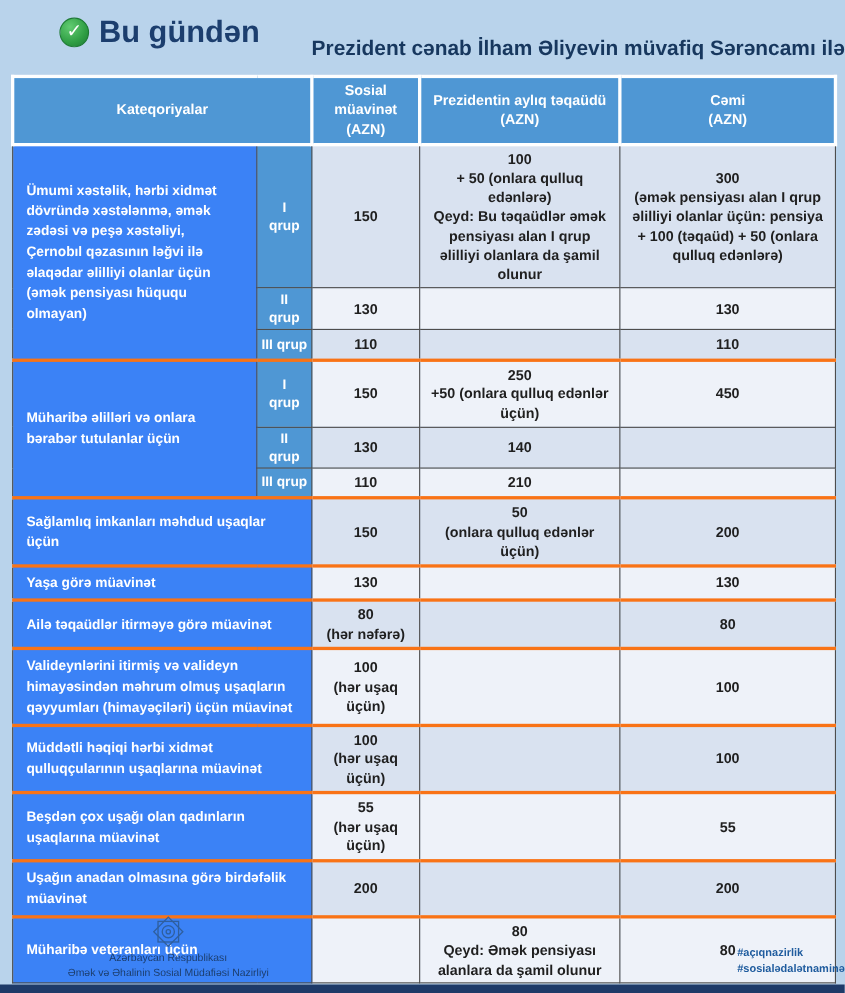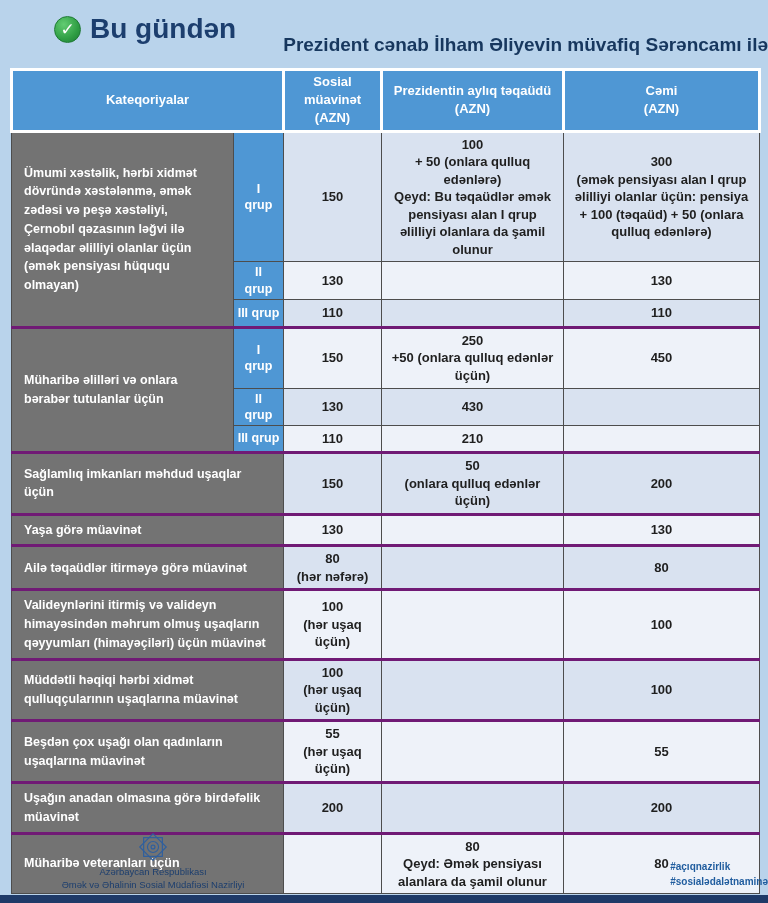--- a/index.html
+++ b/index.html
@@ -43,7 +43,7 @@
   }
   tr.a td.val{background:#d9e2f0;}
   tr.b td.val{background:#eef2f9;}
-  tr.sep td{border-top:3px solid #701a75;}
+  tr.sep td{border-top:3px solid #f97316;}
   .footer-left{position:absolute;left:8px;bottom:12px;width:290px;text-align:center;}
   .org{font-size:9.5px;color:#1c3e6e;line-height:1.3;margin-top:2px;}
   .hashtags{

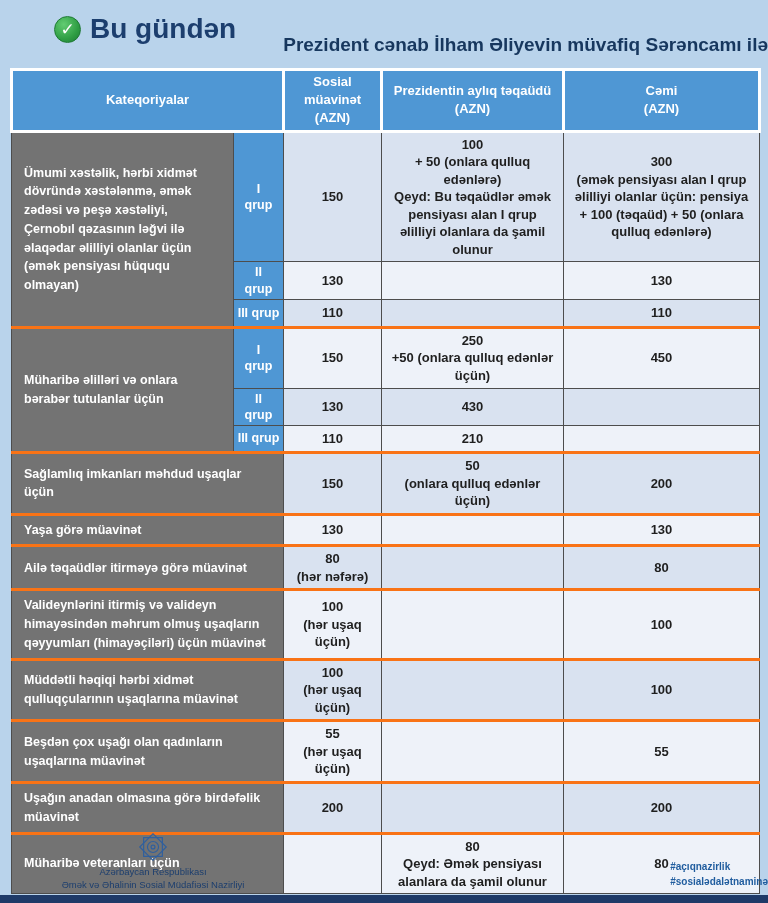--- a/index.html
+++ b/index.html
@@ -30,7 +30,7 @@
   }
   td{border:1px solid #4d4d4d;vertical-align:middle;box-sizing:border-box;}
   td.cat{
-    background:#737373;color:#fff;font-size:12.5px;font-weight:bold;
+    background:#3b82f6;color:#fff;font-size:12.5px;font-weight:bold;
     text-align:left;padding:5px 12px;line-height:1.5;white-space:pre-line;
   }
   td.qrup{

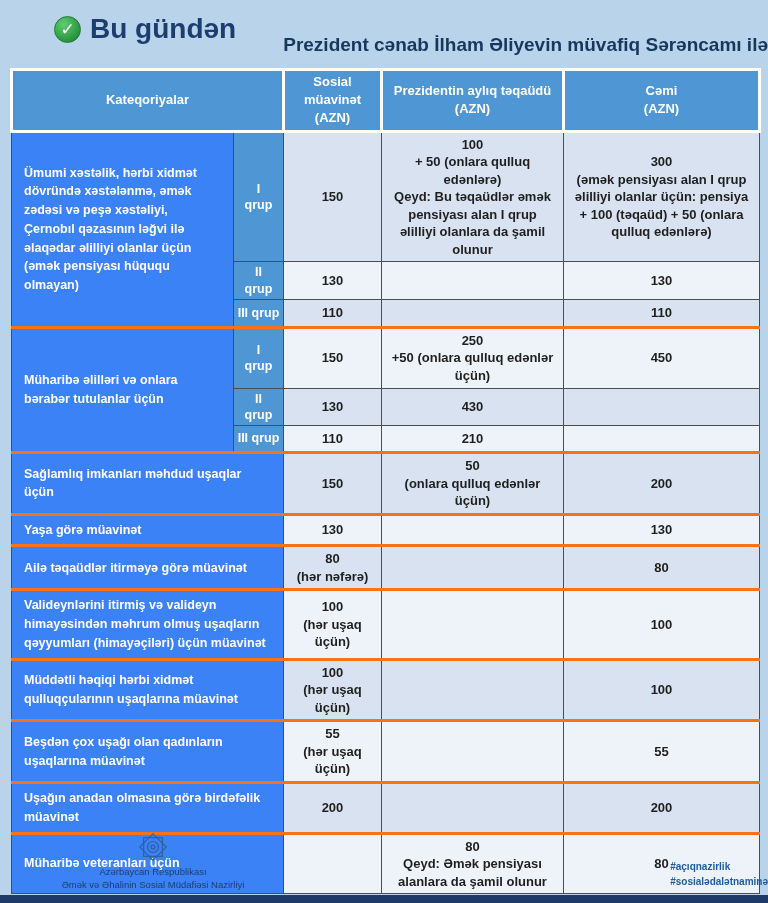--- a/index.html
+++ b/index.html
@@ -126,7 +126,7 @@
       <td class="qrup">II
 qrup</td>
       <td class="val">130</td>
-      <td class="val">430</td>
+      <td class="val">140</td>
       <td class="val"></td>
     </tr>
     <tr class="b" style="height:27px">

